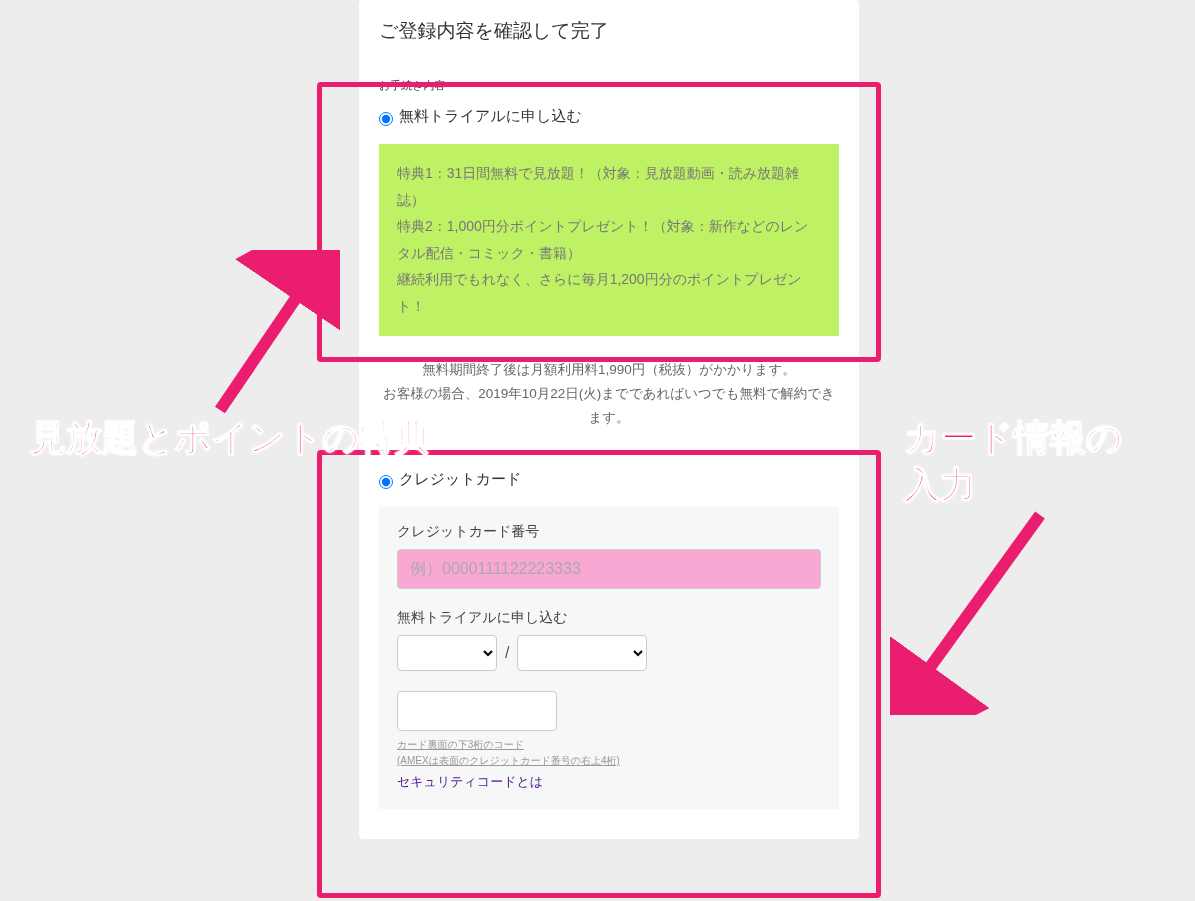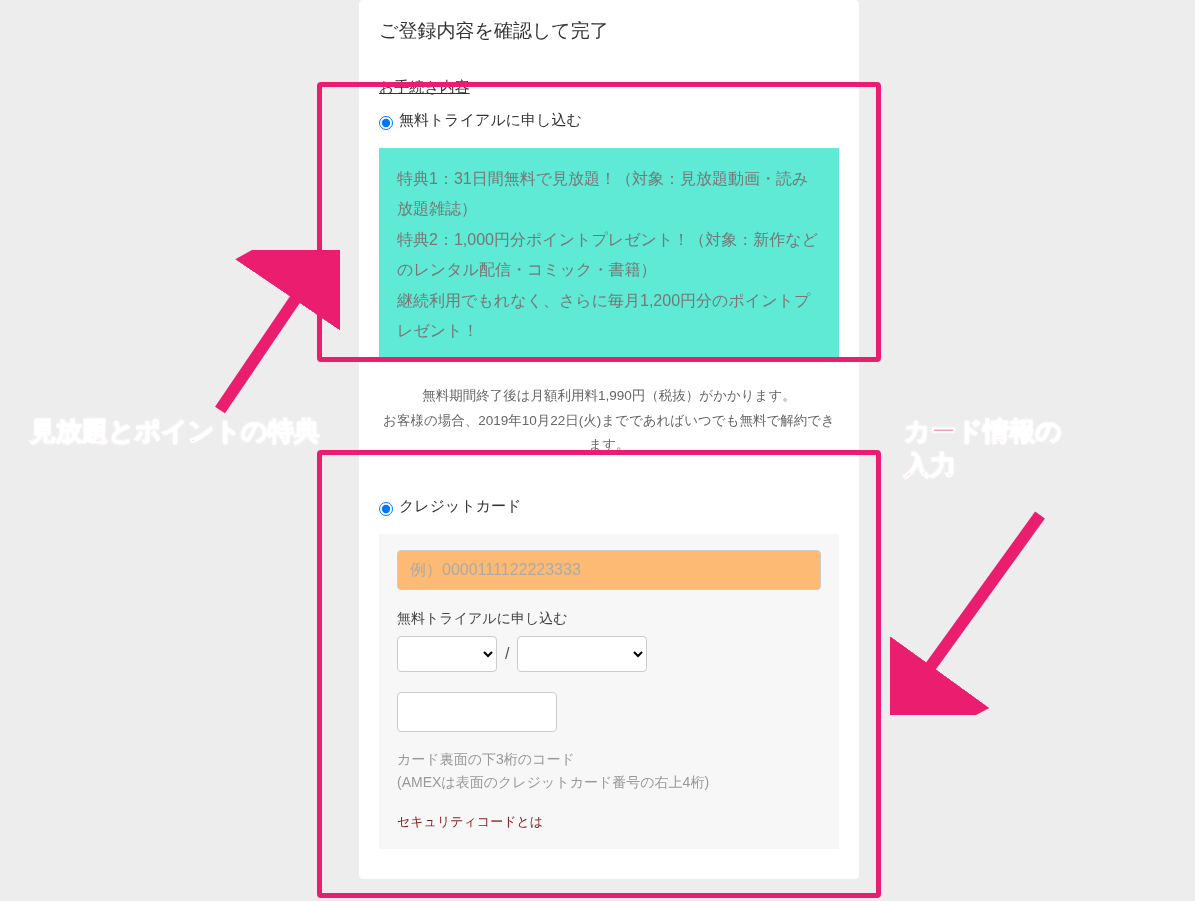--- a/index.html
+++ b/index.html
@@ -32,10 +32,9 @@
   margin-bottom: 34px;
 }
 .section-heading {
-  font-size: 15px;
+  font-size: 11px;
   color: #333;
   margin-bottom: 14px;
-  text-decoration: underline;
 }
 .radio-row {
   display: flex;

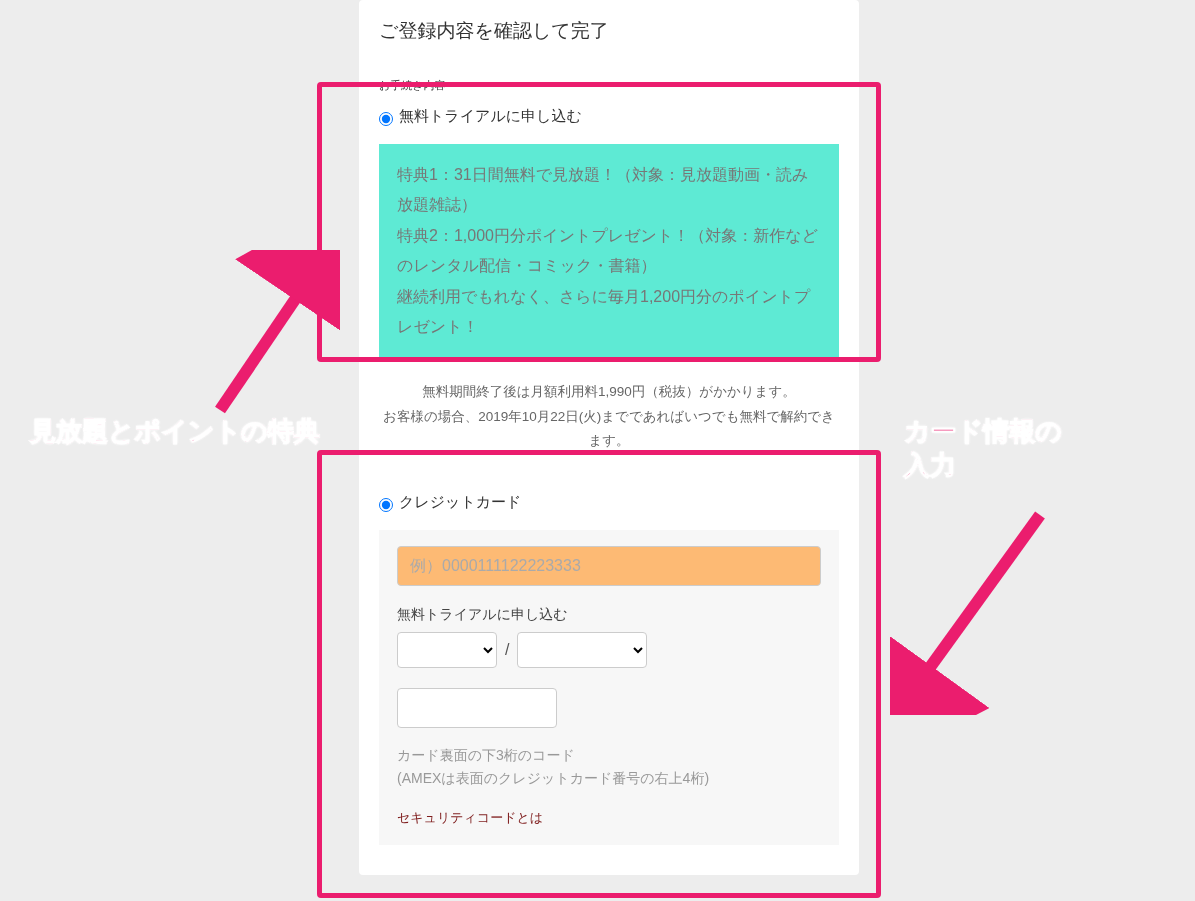--- a/index.html
+++ b/index.html
@@ -49,9 +49,9 @@
   height: 14px;
 }
 .benefits-box {
-  background: #5eead4;
+  background: #bef264;
   padding: 16px 18px;
-  font-size: 16px;
+  font-size: 14px;
   color: #777;
   line-height: 1.9;
   margin-bottom: 22px;

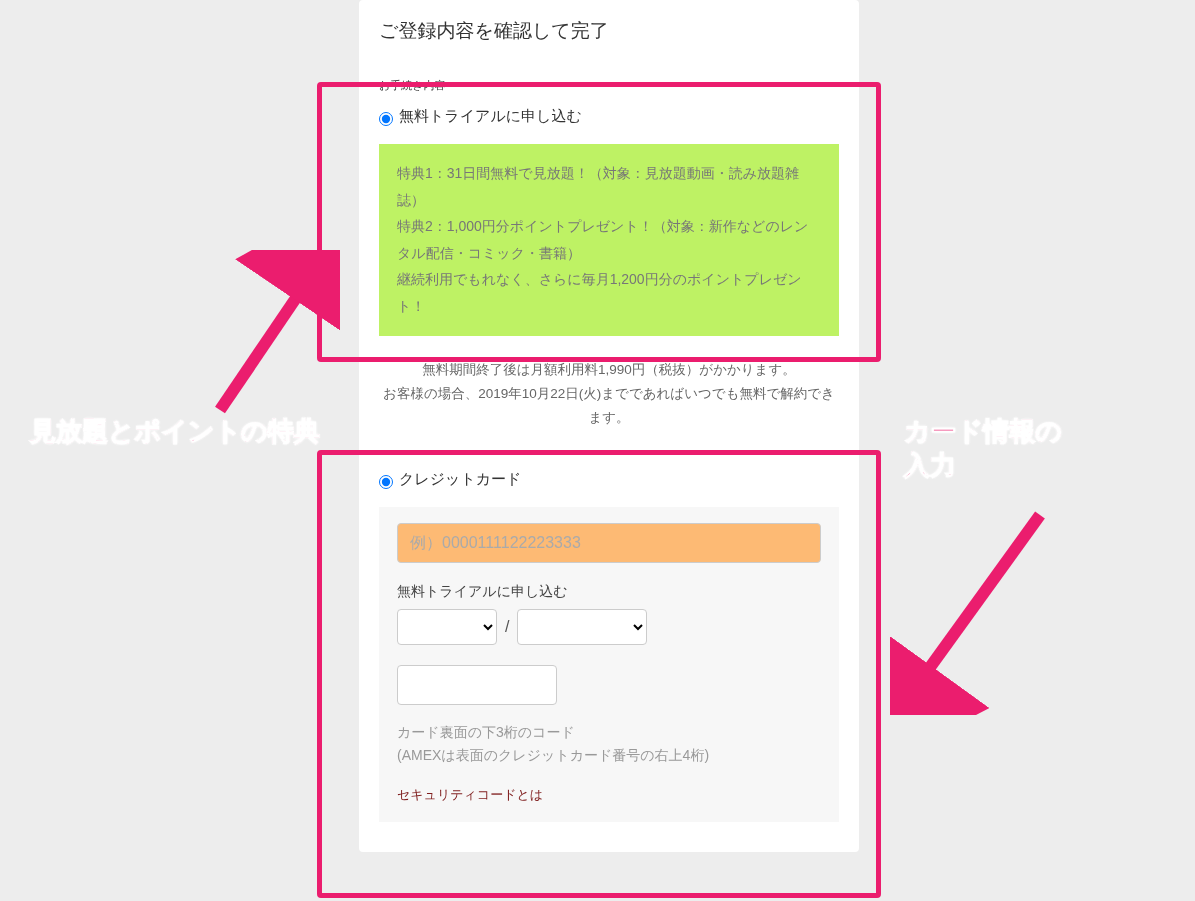--- a/index.html
+++ b/index.html
@@ -127,7 +127,7 @@
 .callout {
   position: absolute;
   color: #eb1d6e;
-  font-size: 26px;
+  font-size: 36px;
   font-weight: bold;
   line-height: 1.3;
   -webkit-text-stroke: 1.2px #fff;

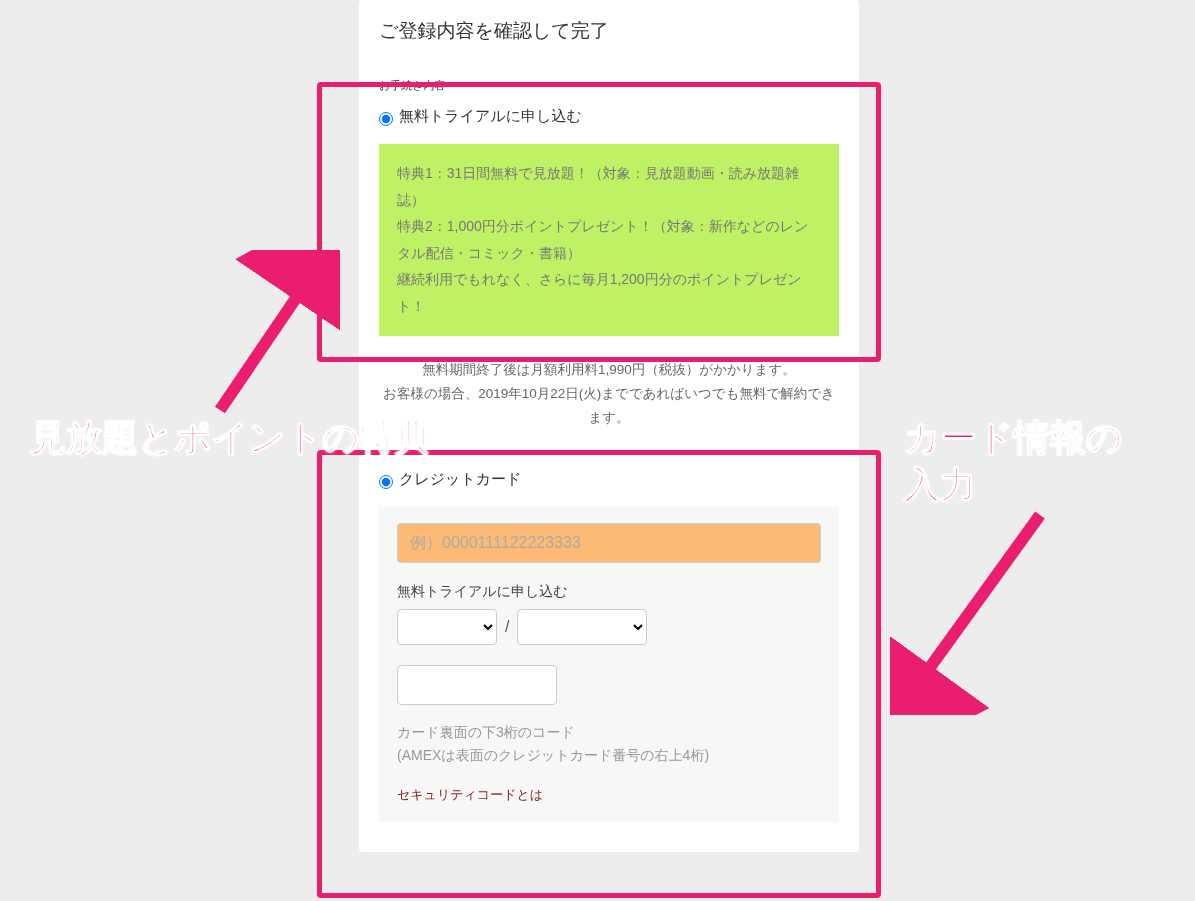--- a/index.html
+++ b/index.html
@@ -174,6 +174,7 @@
   </label>
 
   <div class="form-block">
+    <div class="label">クレジットカード番号</div>
     <input class="text-input" type="text" placeholder="例）0000111122223333" style="">
 
     <div class="gap"></div>

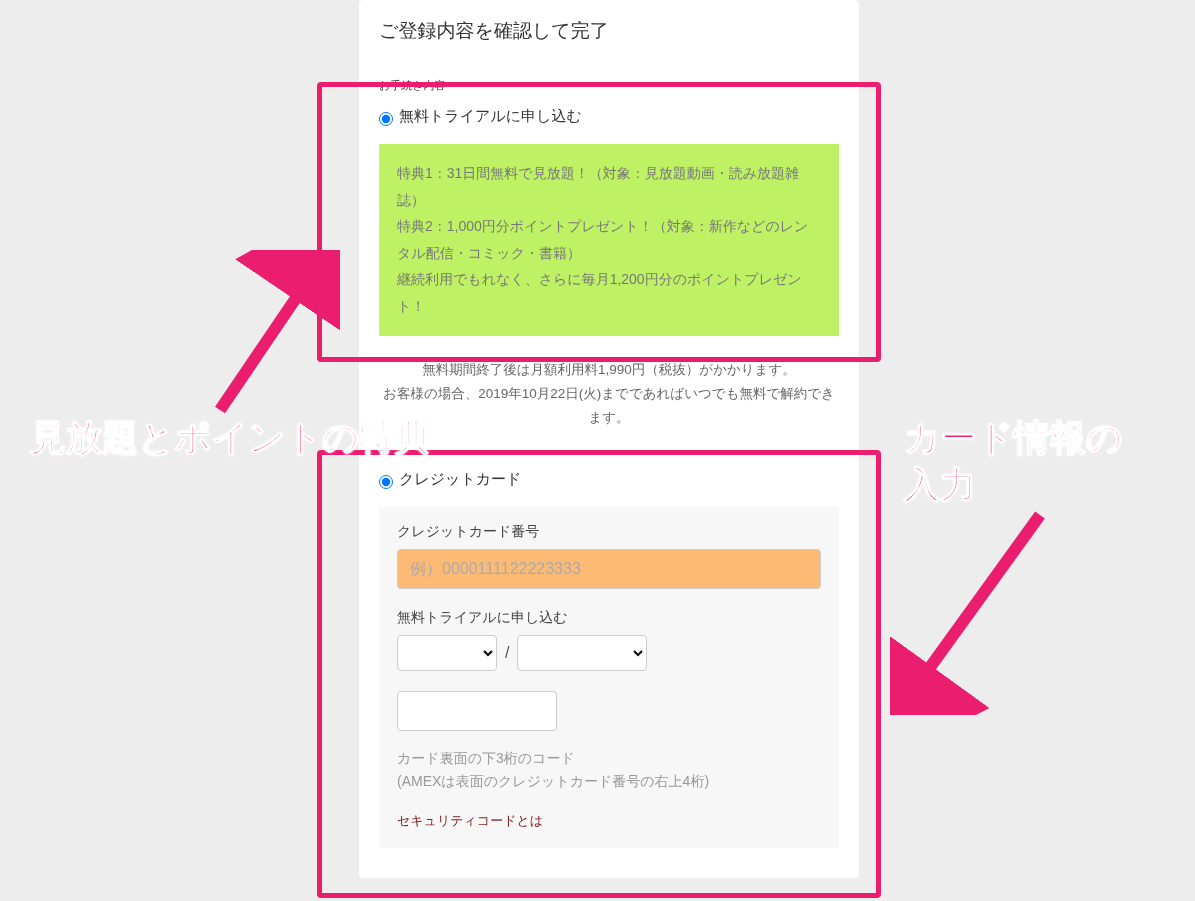--- a/index.html
+++ b/index.html
@@ -80,7 +80,7 @@
   padding: 0 12px;
   font-size: 16px;
   color: #333;
-  background: #fdba74;
+  background: #f9a8d4;
 }
 .text-input::placeholder { color: #aaa; }
 .select {

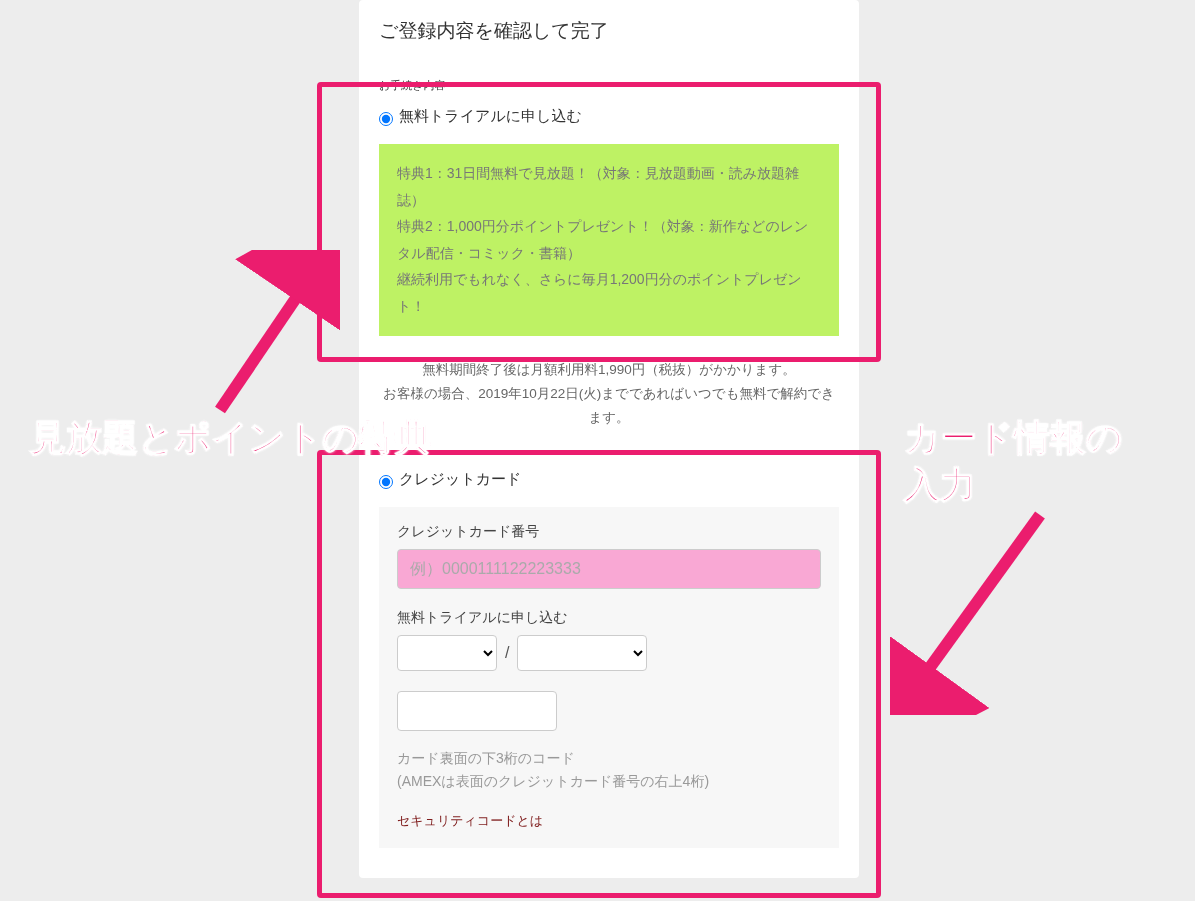--- a/index.html
+++ b/index.html
@@ -109,10 +109,11 @@
   font-size: 16px;
 }
 .hint {
-  font-size: 14px;
+  font-size: 10px;
   color: #999;
   line-height: 1.6;
-  margin-top: 16px;
+  margin-top: 6px;
+  text-decoration: underline;
 }
 .link {
   font-size: 13px;

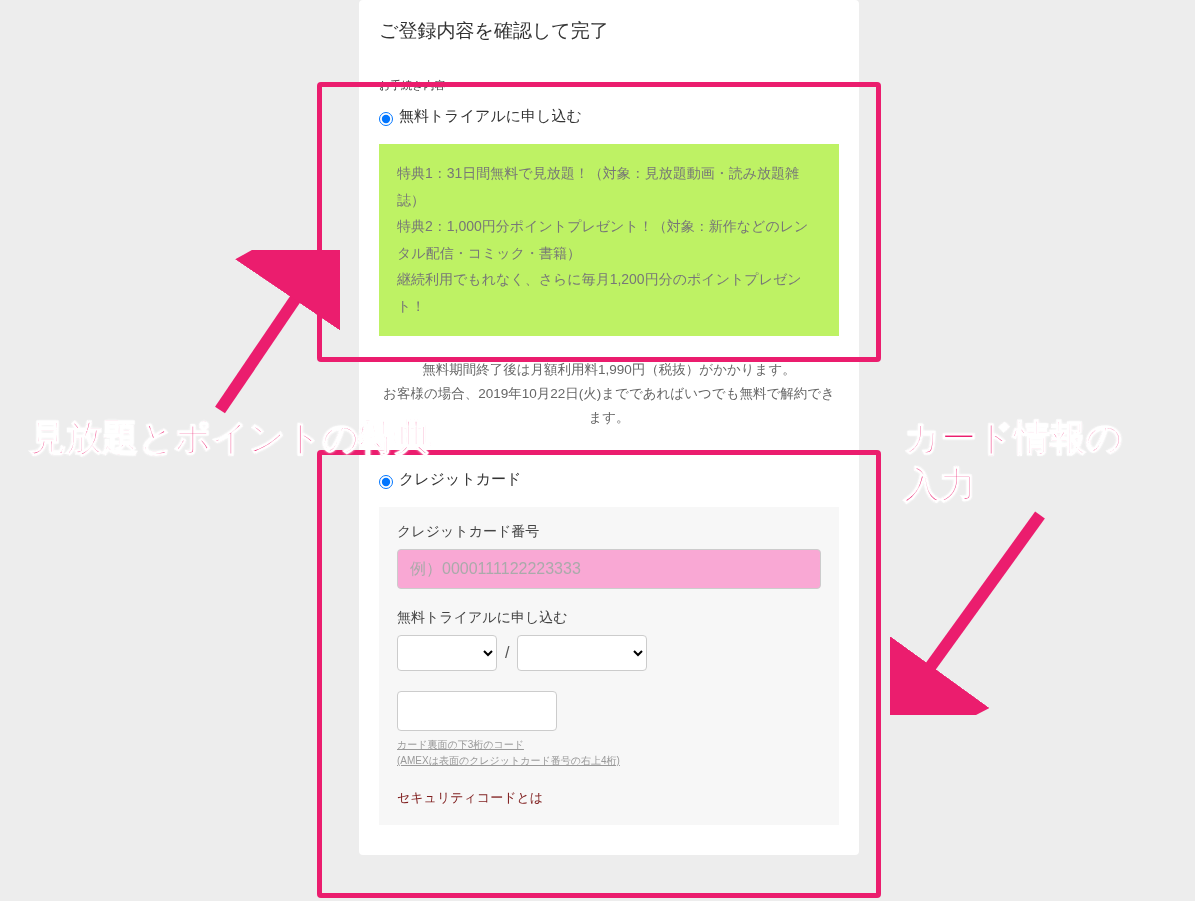--- a/index.html
+++ b/index.html
@@ -117,10 +117,10 @@
 }
 .link {
   font-size: 13px;
-  color: #7f1d1d;
+  color: #4c1d95;
   text-decoration: none;
   display: inline-block;
-  margin-top: 20px;
+  margin-top: 4px;
 }
 .gap { height: 20px; }
 

